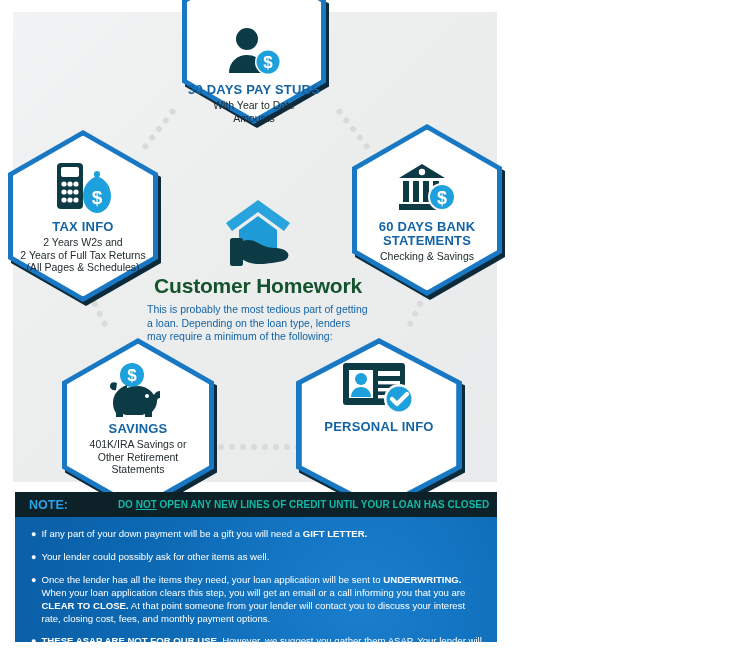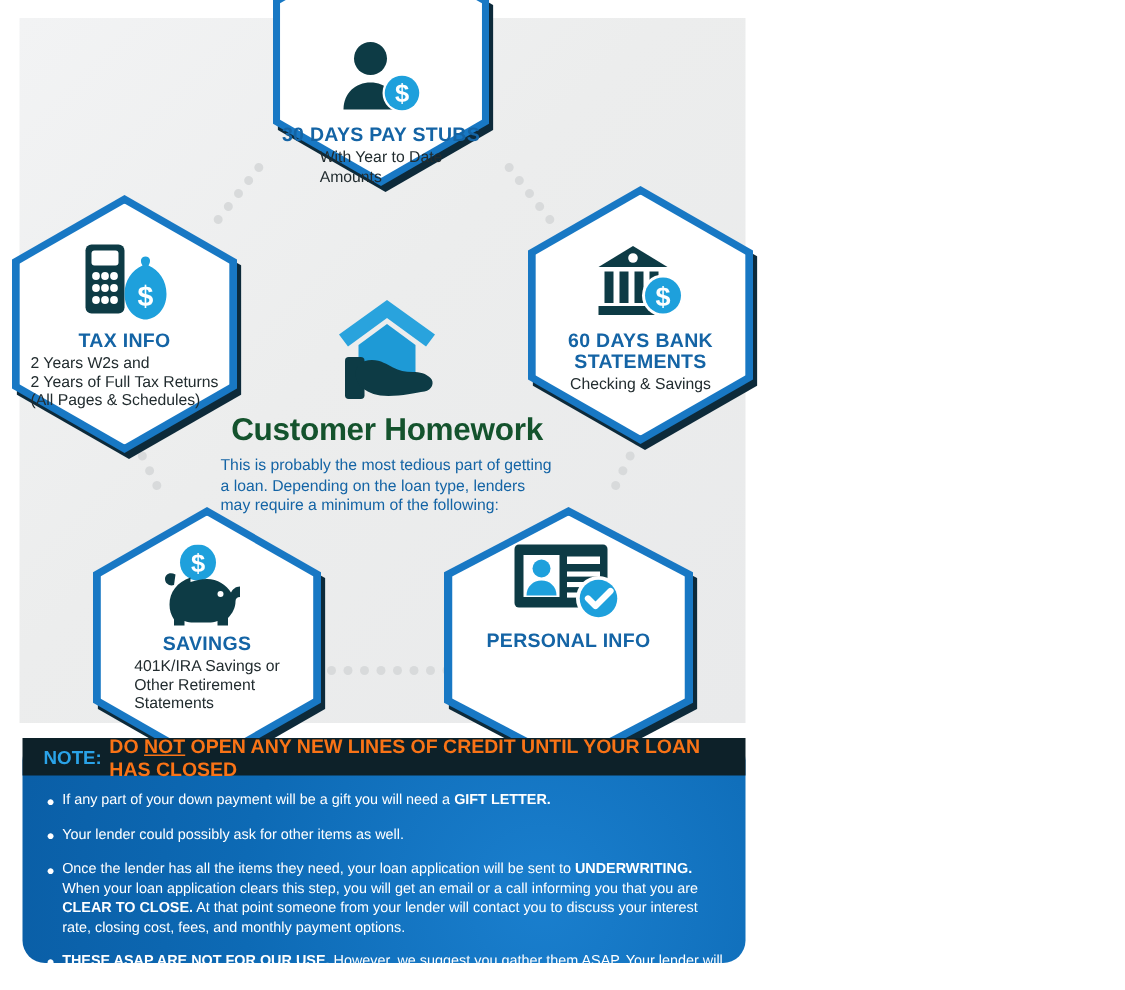--- a/index.html
+++ b/index.html
@@ -23,7 +23,7 @@
 
   .hex-title{color:#1464a5;font-weight:bold;font-size:13px;letter-spacing:.2px;
     text-align:center;line-height:14px;margin-top:0;}
-  .hex-sub{color:#222c2f;font-size:10.5px;line-height:12.5px;margin-top:2px;}
+  .hex-sub{color:#222c2f;font-size:10.5px;text-align:center;line-height:12.5px;margin-top:2px;}
 
   .icon-wrap{display:flex;align-items:center;justify-content:center;height:62px;}
 

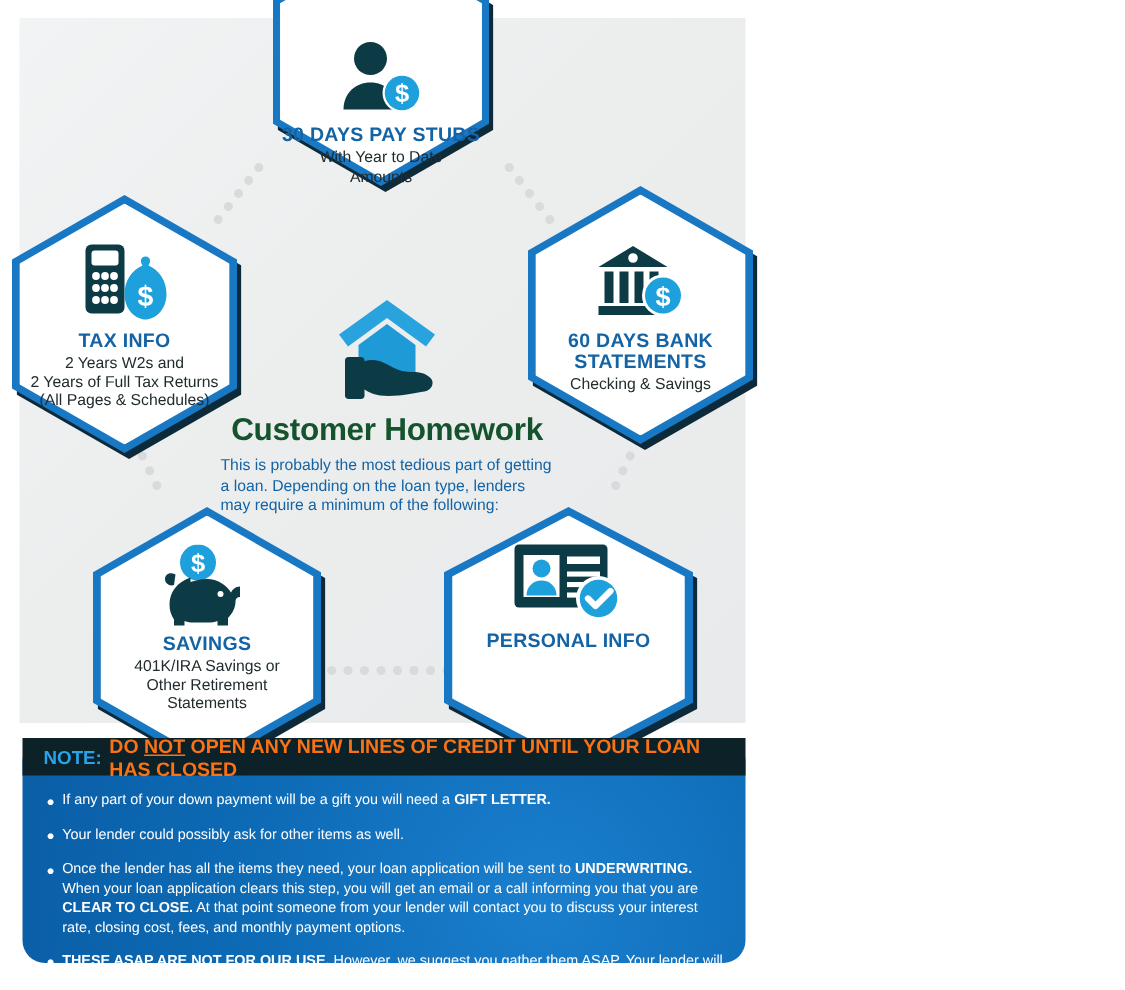--- a/index.html
+++ b/index.html
@@ -47,7 +47,7 @@
 
   
   #note{position:absolute;left:15px;top:492px;width:482px;height:150px;
-    background:radial-gradient(circle at 72% 72%, #1a7fce 0%, #0d6ab5 55%, #0a5ea6 100%);border-radius:15px;}
+    background:radial-gradient(circle at 72% 72%, #1a7fce 0%, #0d6ab5 55%, #0a5ea6 100%);}
   #note-head{height:25px;background:#0d2129;display:flex;align-items:center;padding-left:14px;}
   #note-head .lbl{color:#2aa3e8;font-weight:bold;font-size:12.5px;margin-right:5px;}
   #note-head .txt{color:#f97316;font-weight:bold;font-size:13px;}

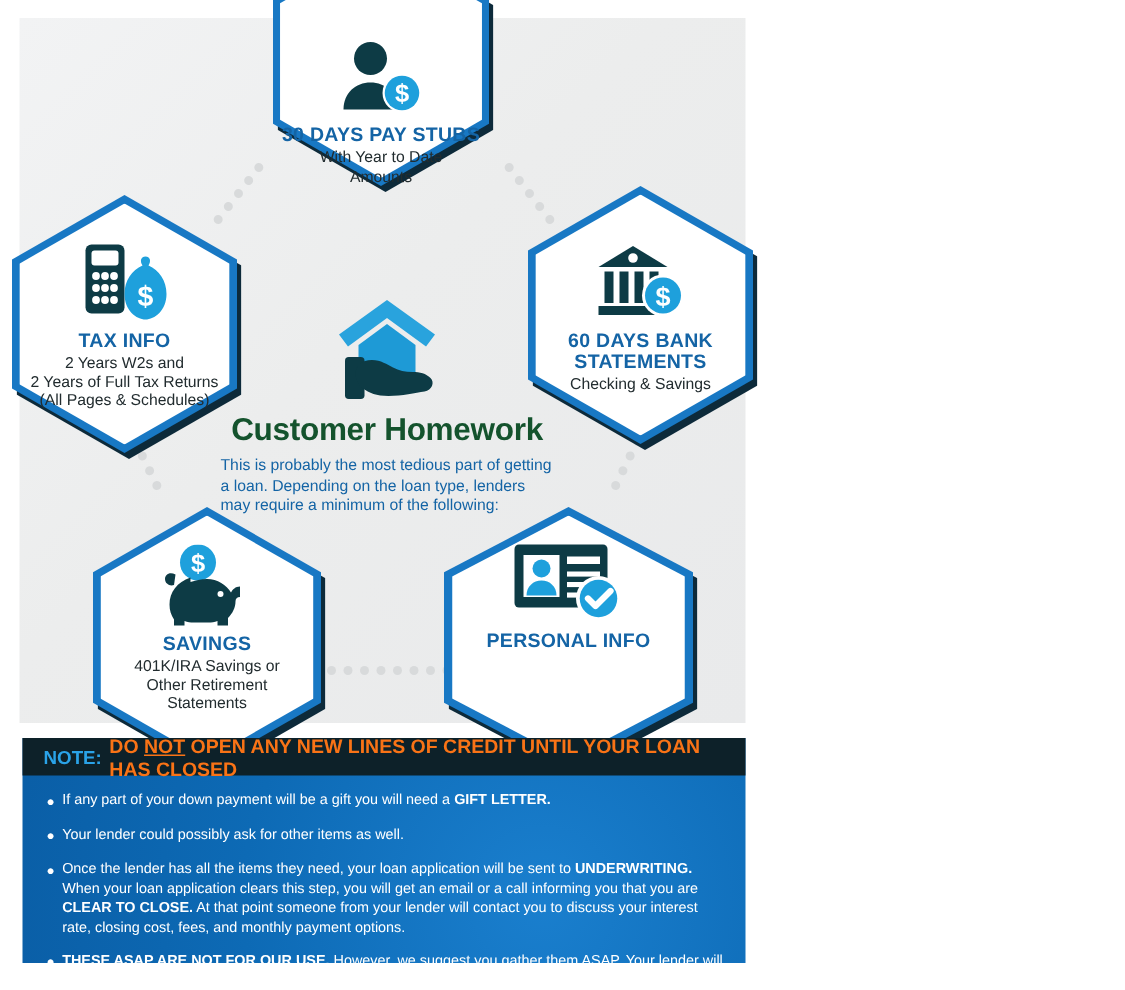--- a/index.html
+++ b/index.html
@@ -50,7 +50,7 @@
     background:radial-gradient(circle at 72% 72%, #1a7fce 0%, #0d6ab5 55%, #0a5ea6 100%);}
   #note-head{height:25px;background:#0d2129;display:flex;align-items:center;padding-left:14px;}
   #note-head .lbl{color:#2aa3e8;font-weight:bold;font-size:12.5px;margin-right:5px;}
-  #note-head .txt{color:#f97316;font-weight:bold;font-size:13px;}
+  #note-head .txt{color:#14b8a6;font-weight:bold;font-size:10px;margin-left:45px;}
   #note-head .txt u{text-decoration:underline;}
   #note-body{padding:10px 14px 0 16px;}
   .note-item{display:flex;margin-bottom:9px;}

